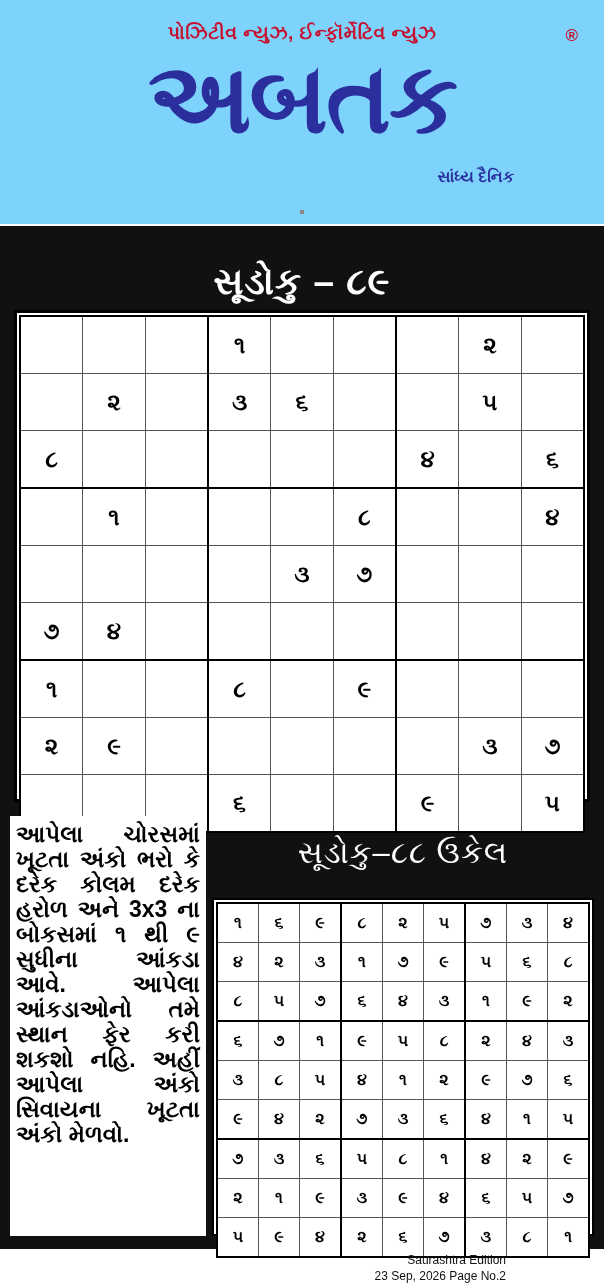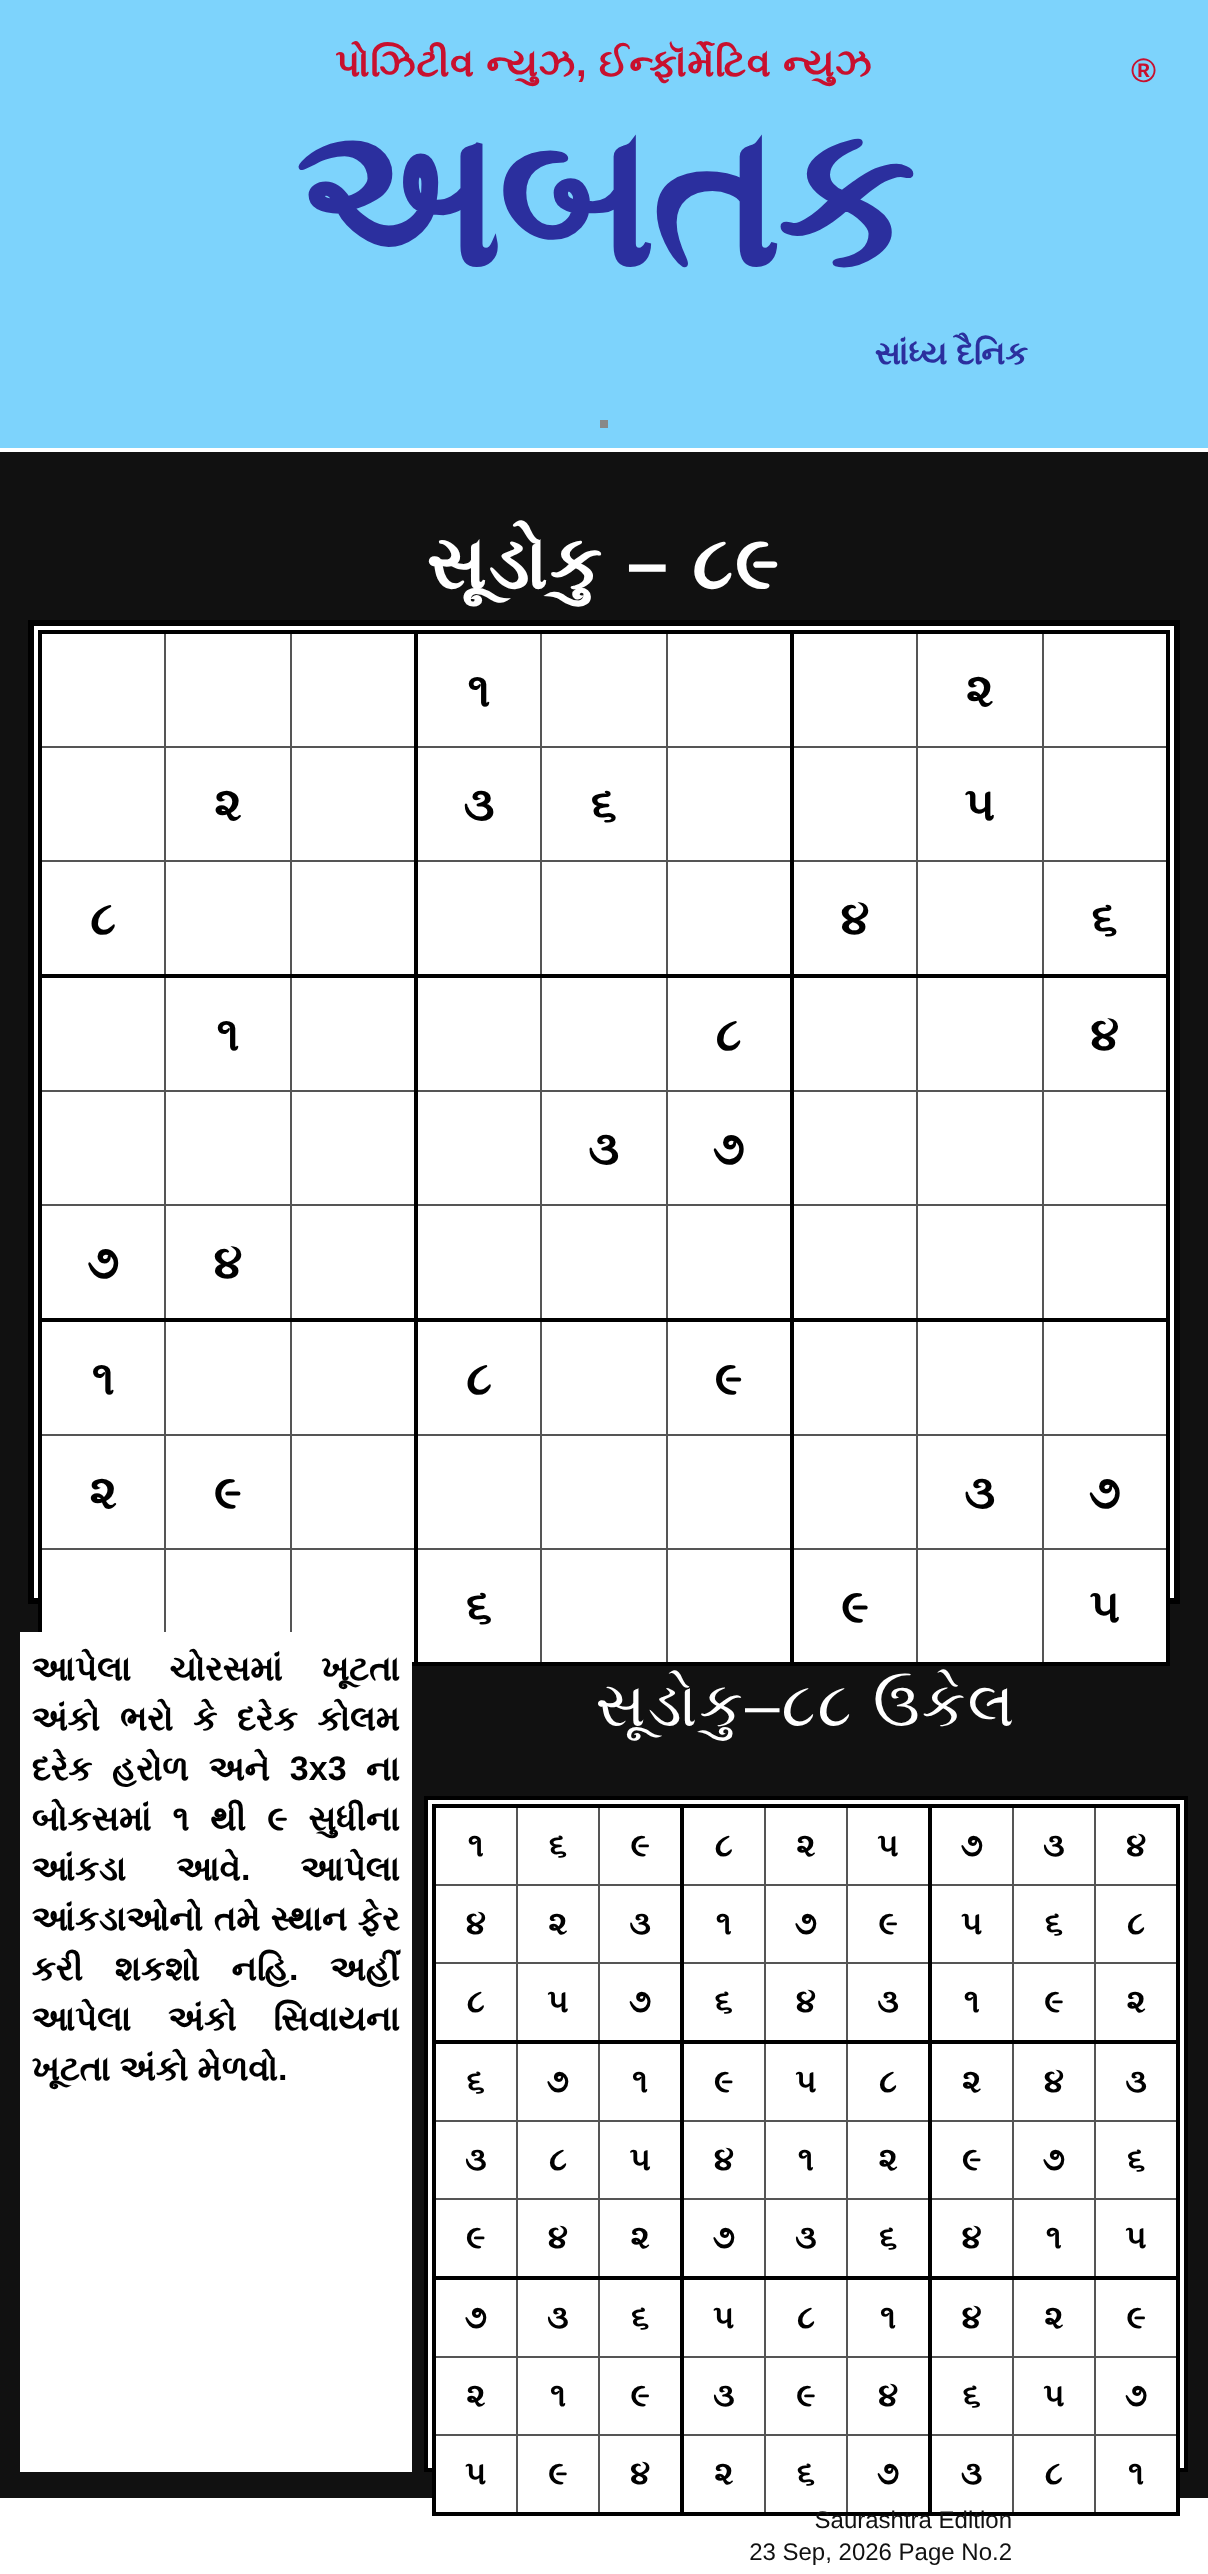--- a/index.html
+++ b/index.html
@@ -146,7 +146,7 @@
     color: #000;
     box-sizing: border-box;
     padding: 6px 6px 4px 6px;
-    font-size: 17px;
+    font-size: 23px;
     line-height: 25px;
     font-weight: bold;
     text-align: justify;

